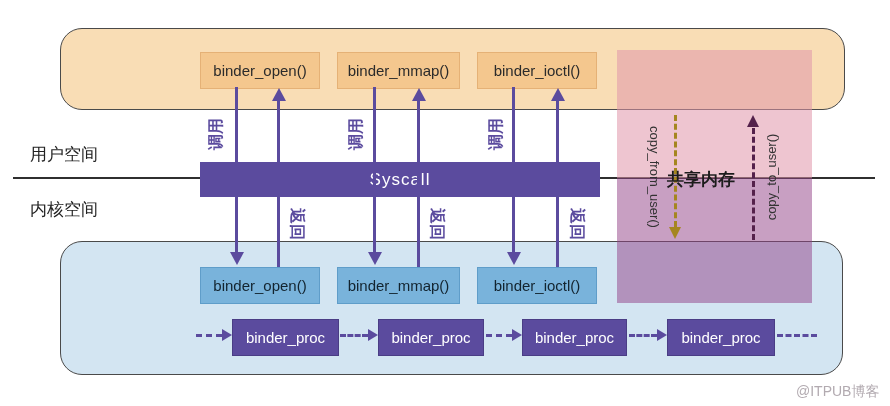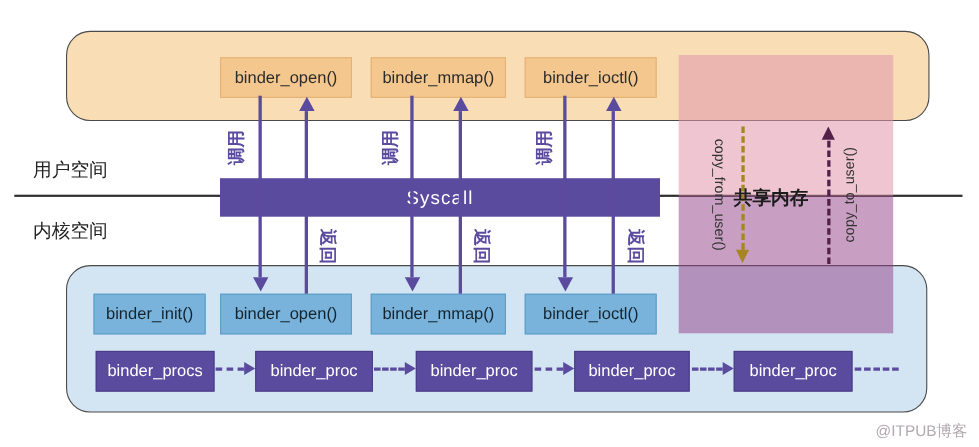--- a/index.html
+++ b/index.html
@@ -83,7 +83,6 @@
   <div class="fbox obox" style="left:337px;top:52px;width:121px;">binder_mmap()</div>
   <div class="fbox obox" style="left:477px;top:52px;width:118px;">binder_ioctl()</div>
 
-  <div class="fbox bbox" style="left:85px;top:267px;width:100px;">binder_init()</div>
   <div class="fbox bbox" style="left:200px;top:267px;width:118px;">binder_open()</div>
   <div class="fbox bbox" style="left:337px;top:267px;width:121px;">binder_mmap()</div>
   <div class="fbox bbox" style="left:477px;top:267px;width:118px;">binder_ioctl()</div>

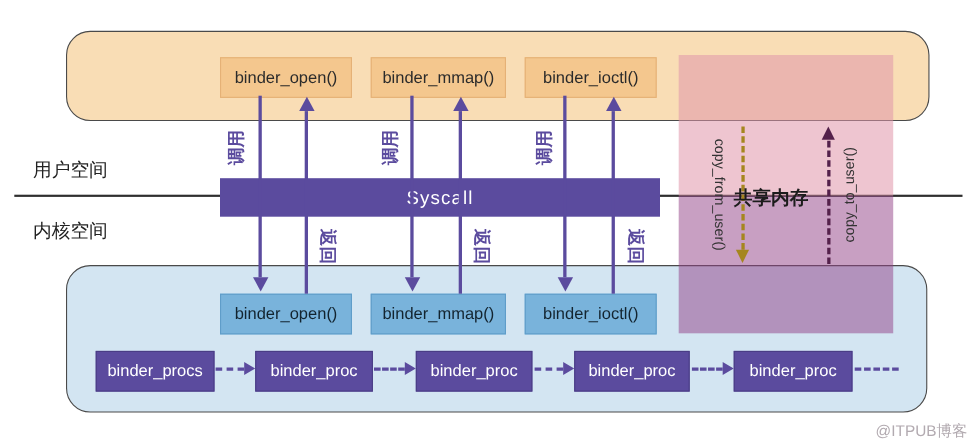--- a/index.html
+++ b/index.html
@@ -87,7 +87,6 @@
   <div class="fbox bbox" style="left:337px;top:267px;width:121px;">binder_mmap()</div>
   <div class="fbox bbox" style="left:477px;top:267px;width:118px;">binder_ioctl()</div>
 
-  <div class="fbox pbox" style="left:87px;top:319px;width:106px;">binder_procs</div>
   <div class="fbox pbox" style="left:232px;top:319px;width:105px;">binder_proc</div>
   <div class="fbox pbox" style="left:378px;top:319px;width:104px;">binder_proc</div>
   <div class="fbox pbox" style="left:522px;top:319px;width:103px;">binder_proc</div>

